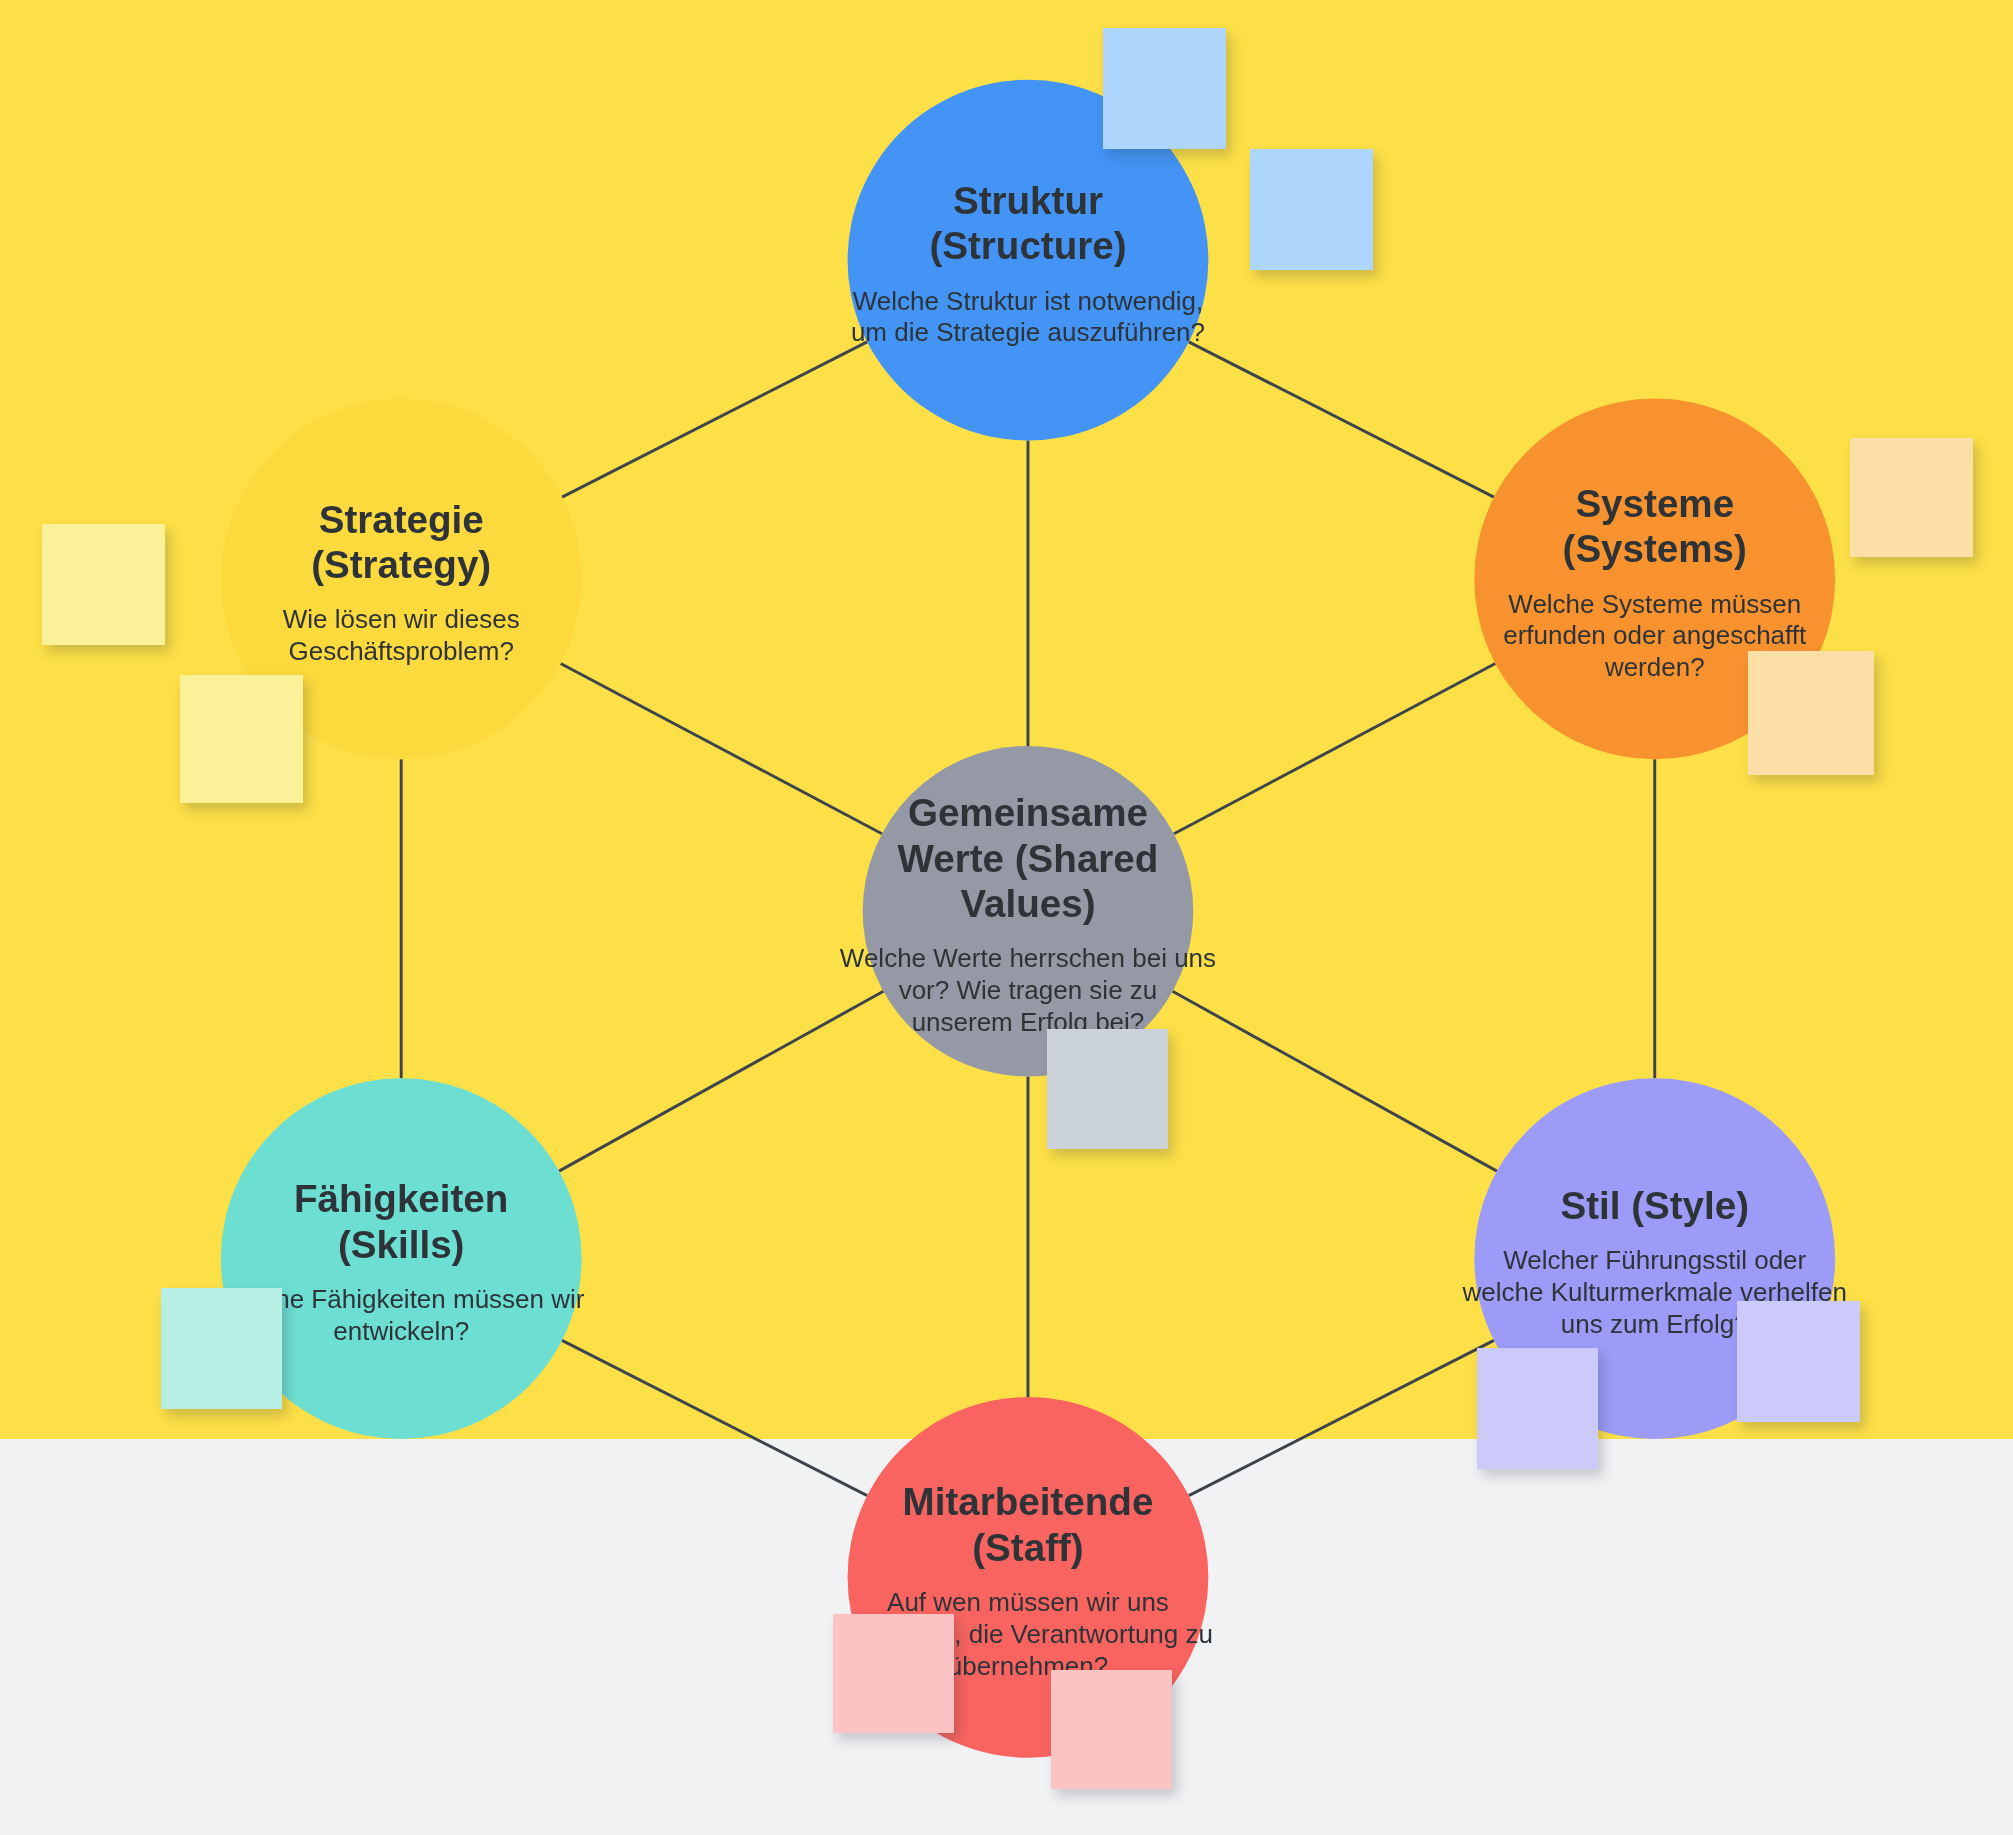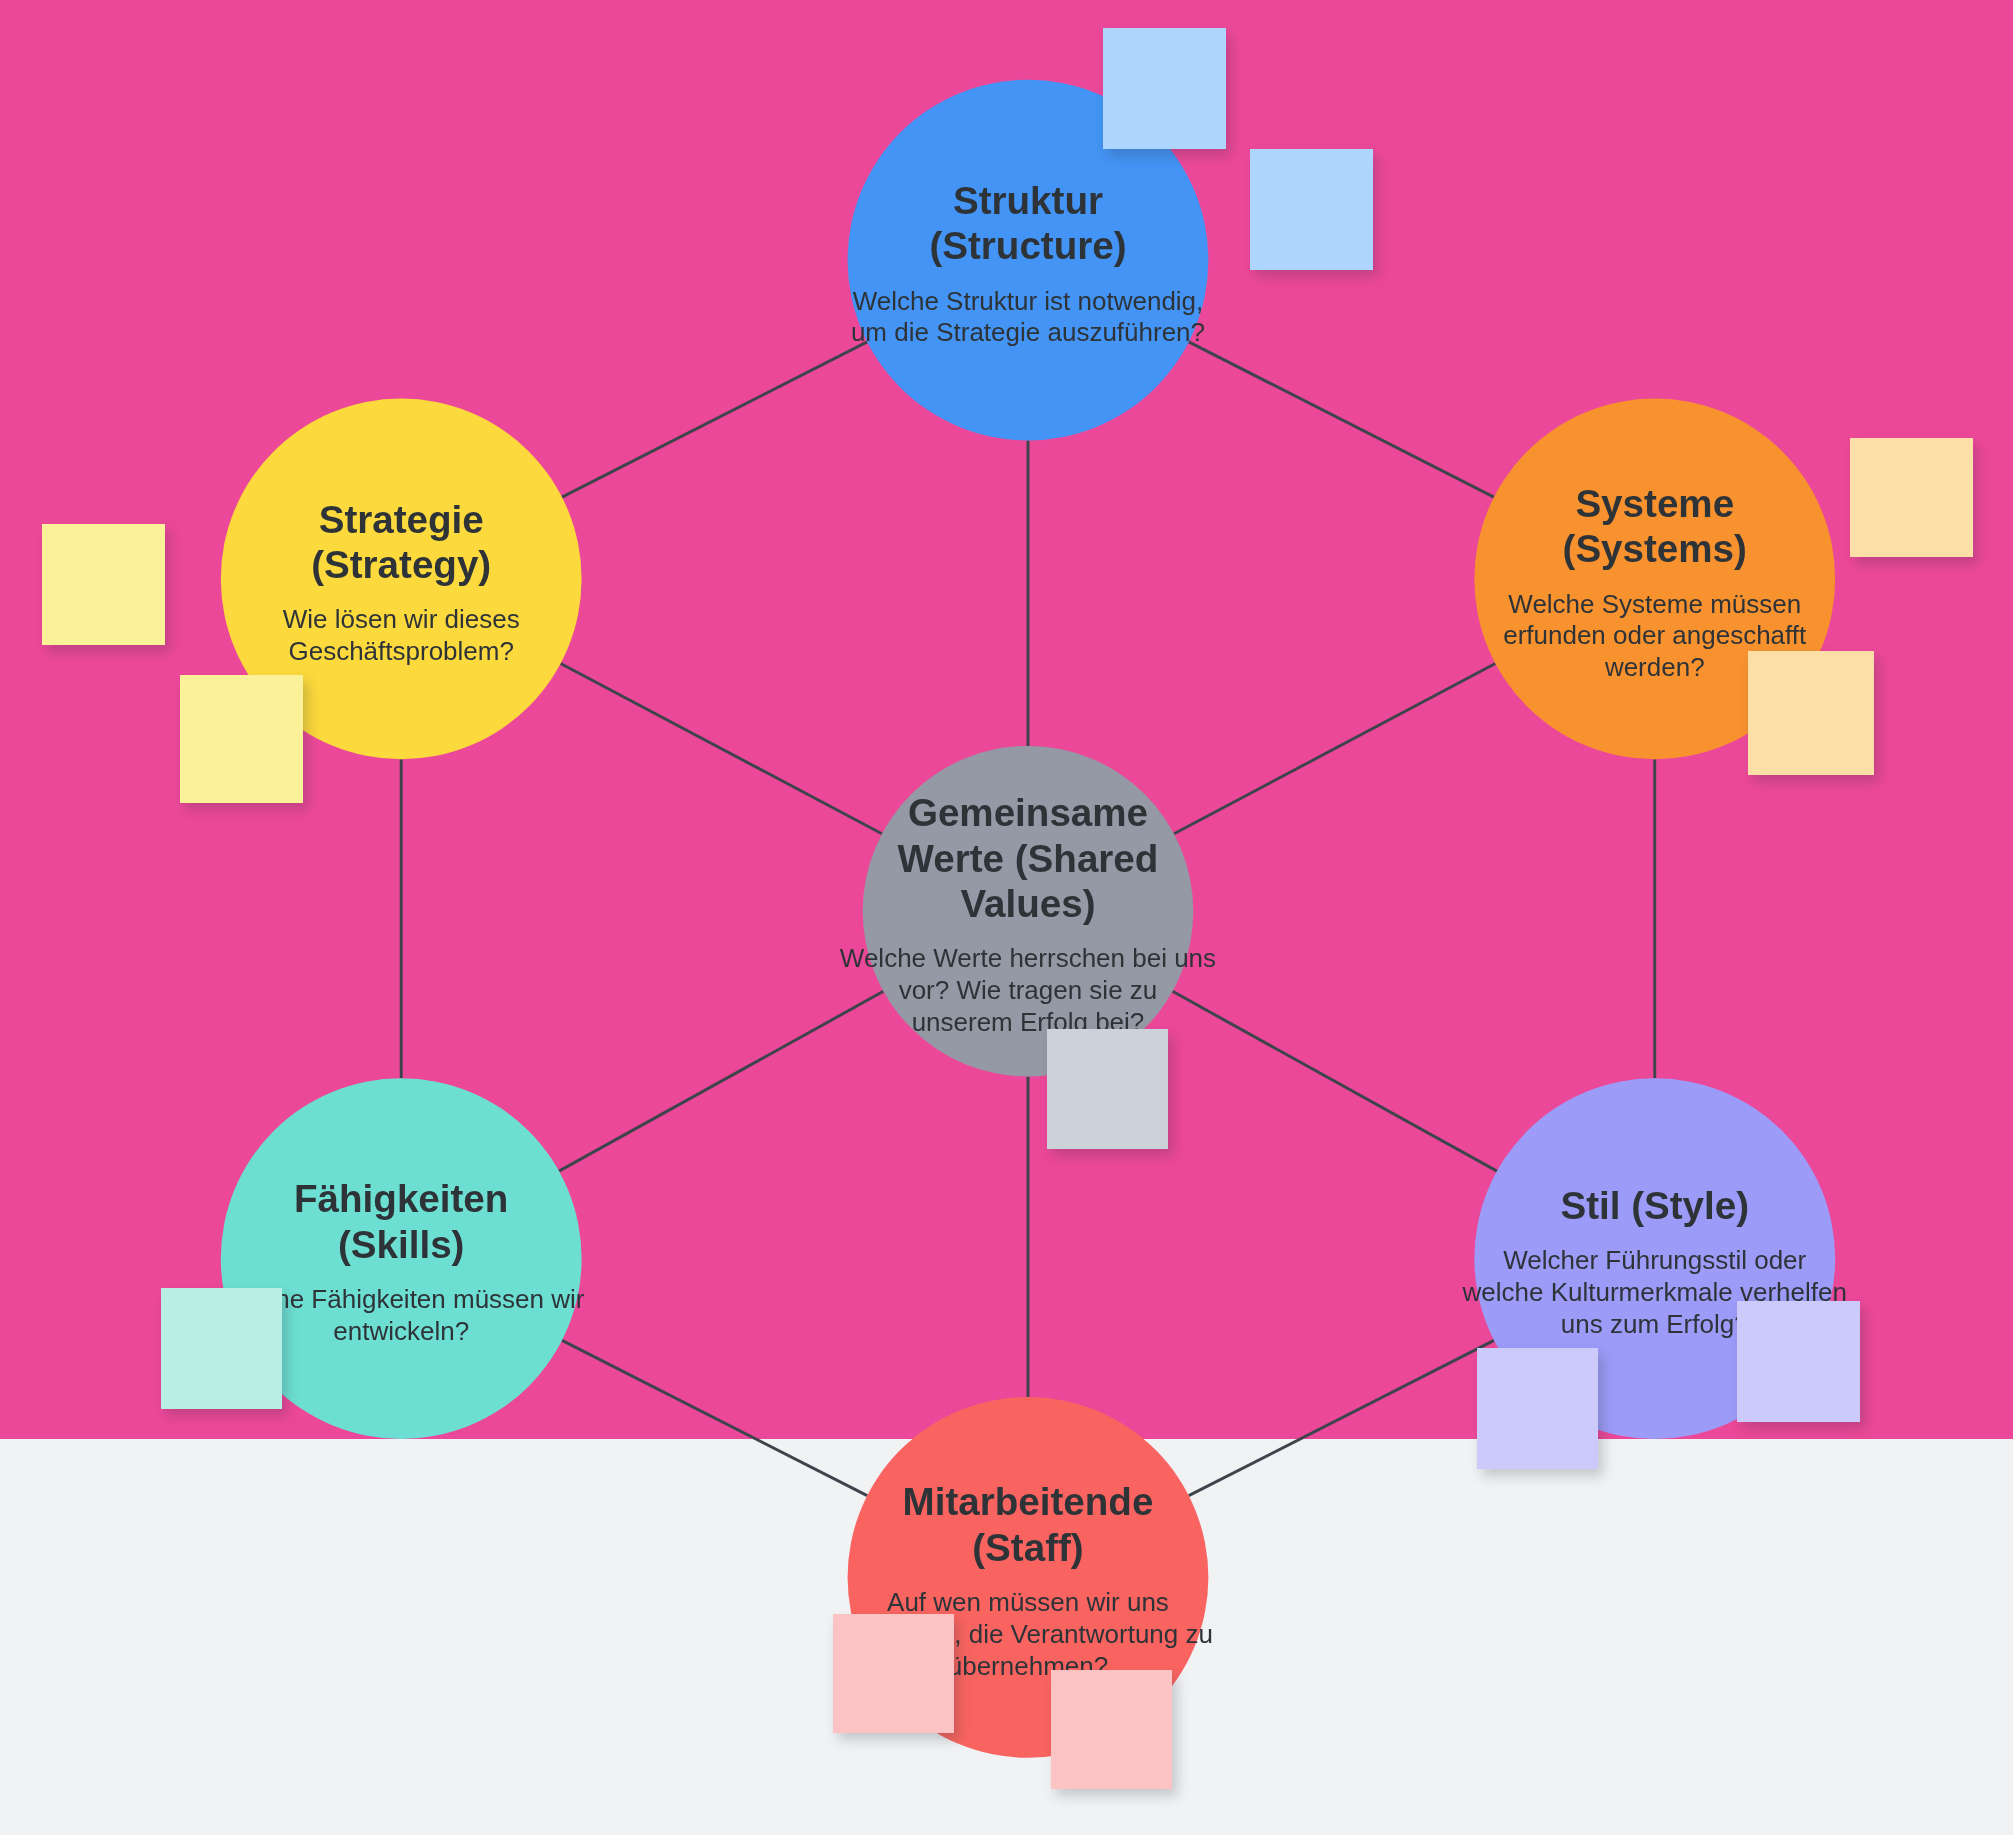--- a/index.html
+++ b/index.html
@@ -17,7 +17,7 @@
     position: relative;
     width: 2014px;
     height: 1439px;
-    background: #ec4899;
+    background: #fde047;
   }
   #diagram-svg {
     position: absolute;

